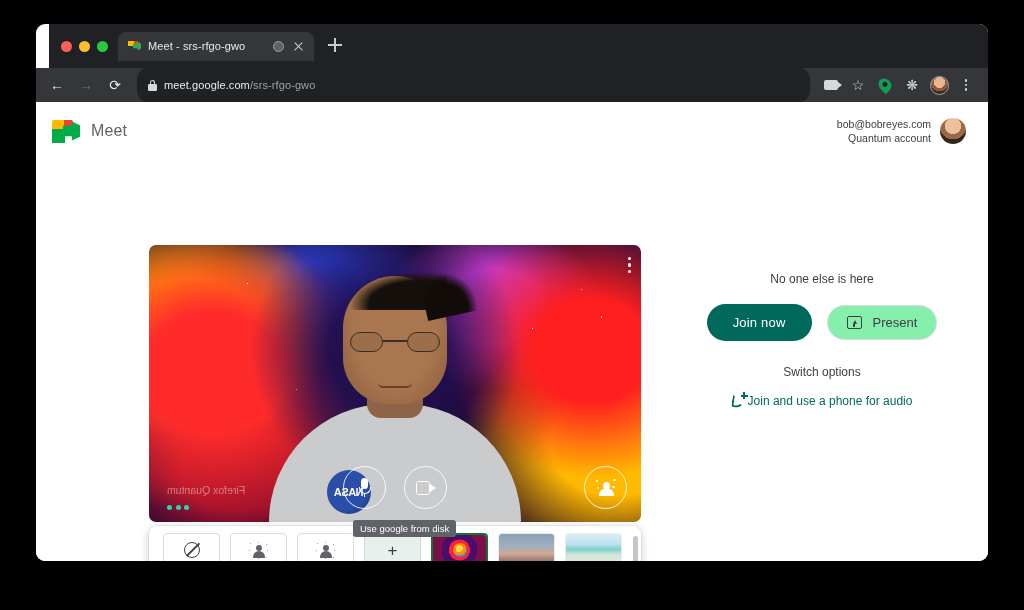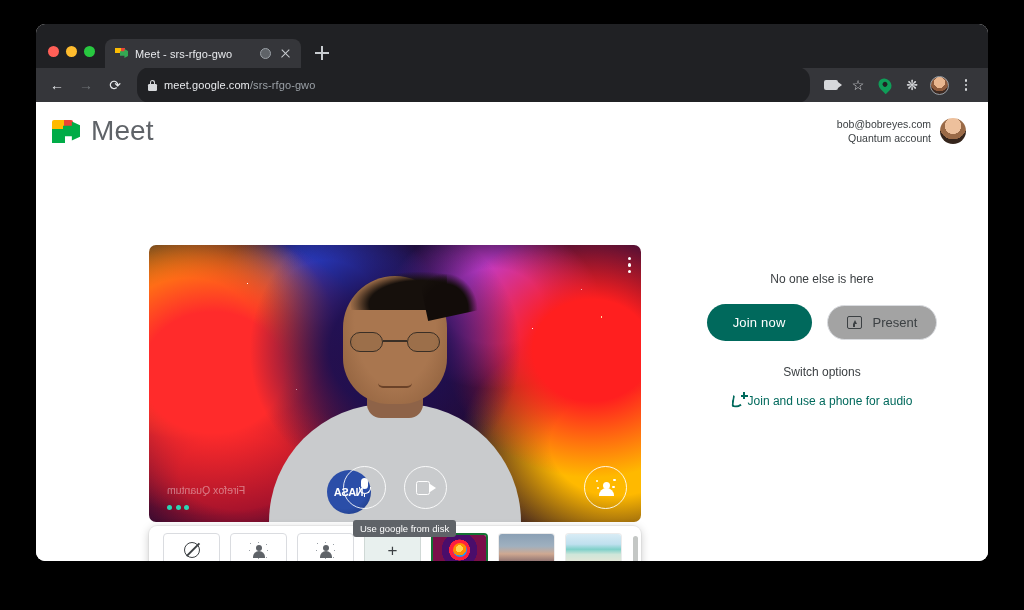--- a/index.html
+++ b/index.html
@@ -27,8 +27,9 @@
     height: 44px;
     background: #202124;
     display: flex;
-    align-items: flex-end;
+    align-items: center;
     padding-left: 10px;
+    margin-left: 13px;
   }
   .traffic-lights {
     display: flex; align-items: center; gap: 7px;

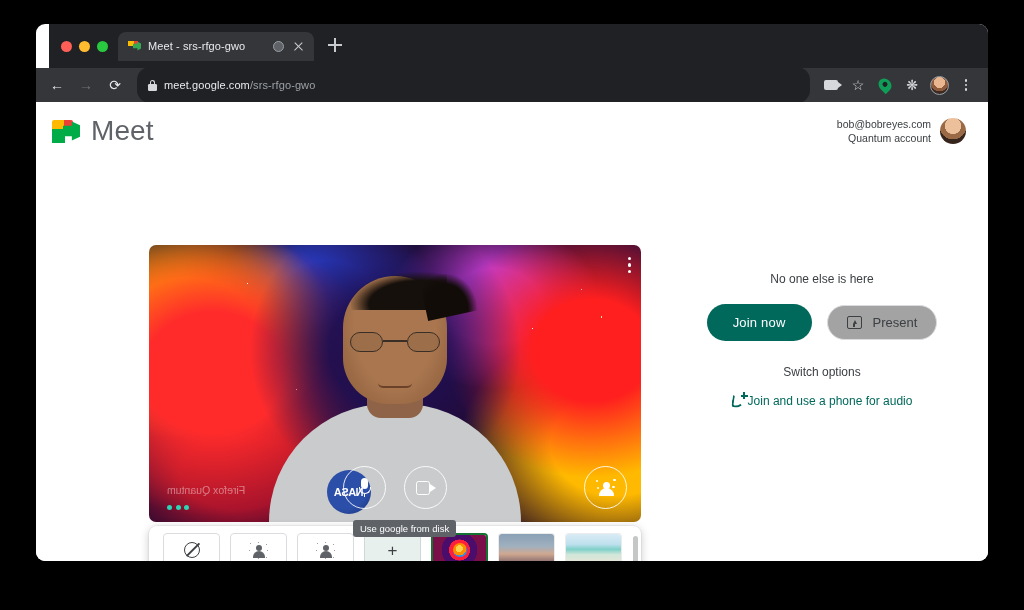--- a/index.html
+++ b/index.html
@@ -161,7 +161,7 @@
   .ml-red    { position:absolute; left:12px; top:0; width:9px; height:10px; background:#ea4335; border-radius:0 2px 0 0;}
   .ml-green  { position:absolute; left:11px; top:2px; width:17px; height:19px; background:#00ac47;
                clip-path: polygon(0 22%, 52% 22%, 52% 0, 100% 20%, 100% 80%, 52% 100%, 52% 78%, 0 78%); }
-  .brand-name { font-size: 28px; color: #5f6368; letter-spacing: .1px; }
+  .brand-name { font-size: 16px; color: #5f6368; letter-spacing: .1px; }
 
   .account { display: flex; align-items: center; gap: 9px; }
   .account-text { text-align: right; line-height: 1.35; }

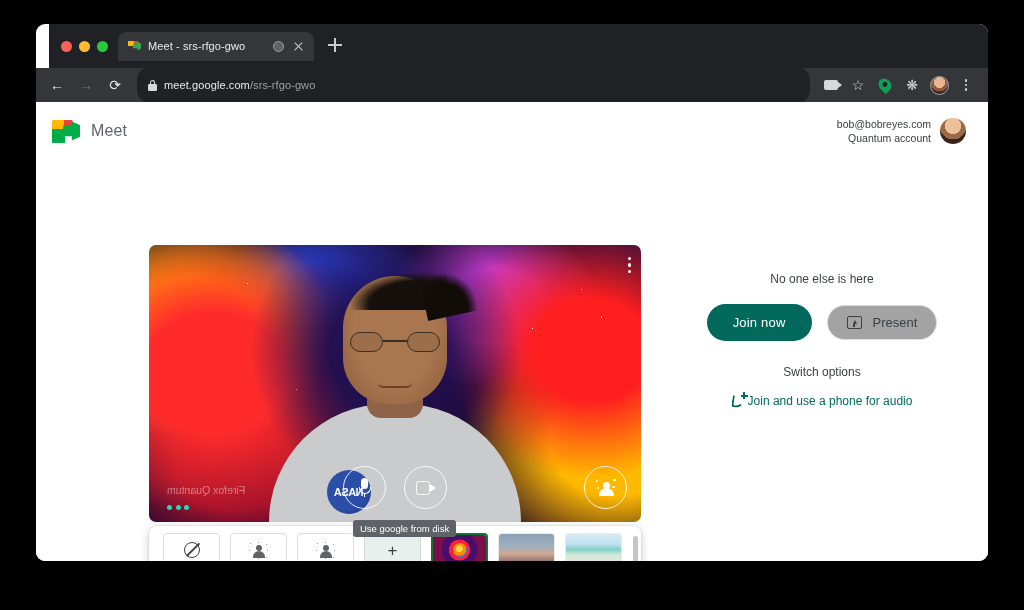--- a/index.html
+++ b/index.html
@@ -392,7 +392,7 @@
     border: none; cursor: pointer; letter-spacing: .2px;
   }
   .present-btn {
-    background: #a3a3a3; color: #3c4043;
+    background: #86efac; color: #3c4043;
     font-size: 13px; padding: 9px 19px; border-radius: 22px;
     border: 1px solid #dadce0; cursor: pointer;
     display: flex; align-items: center; gap: 11px;

